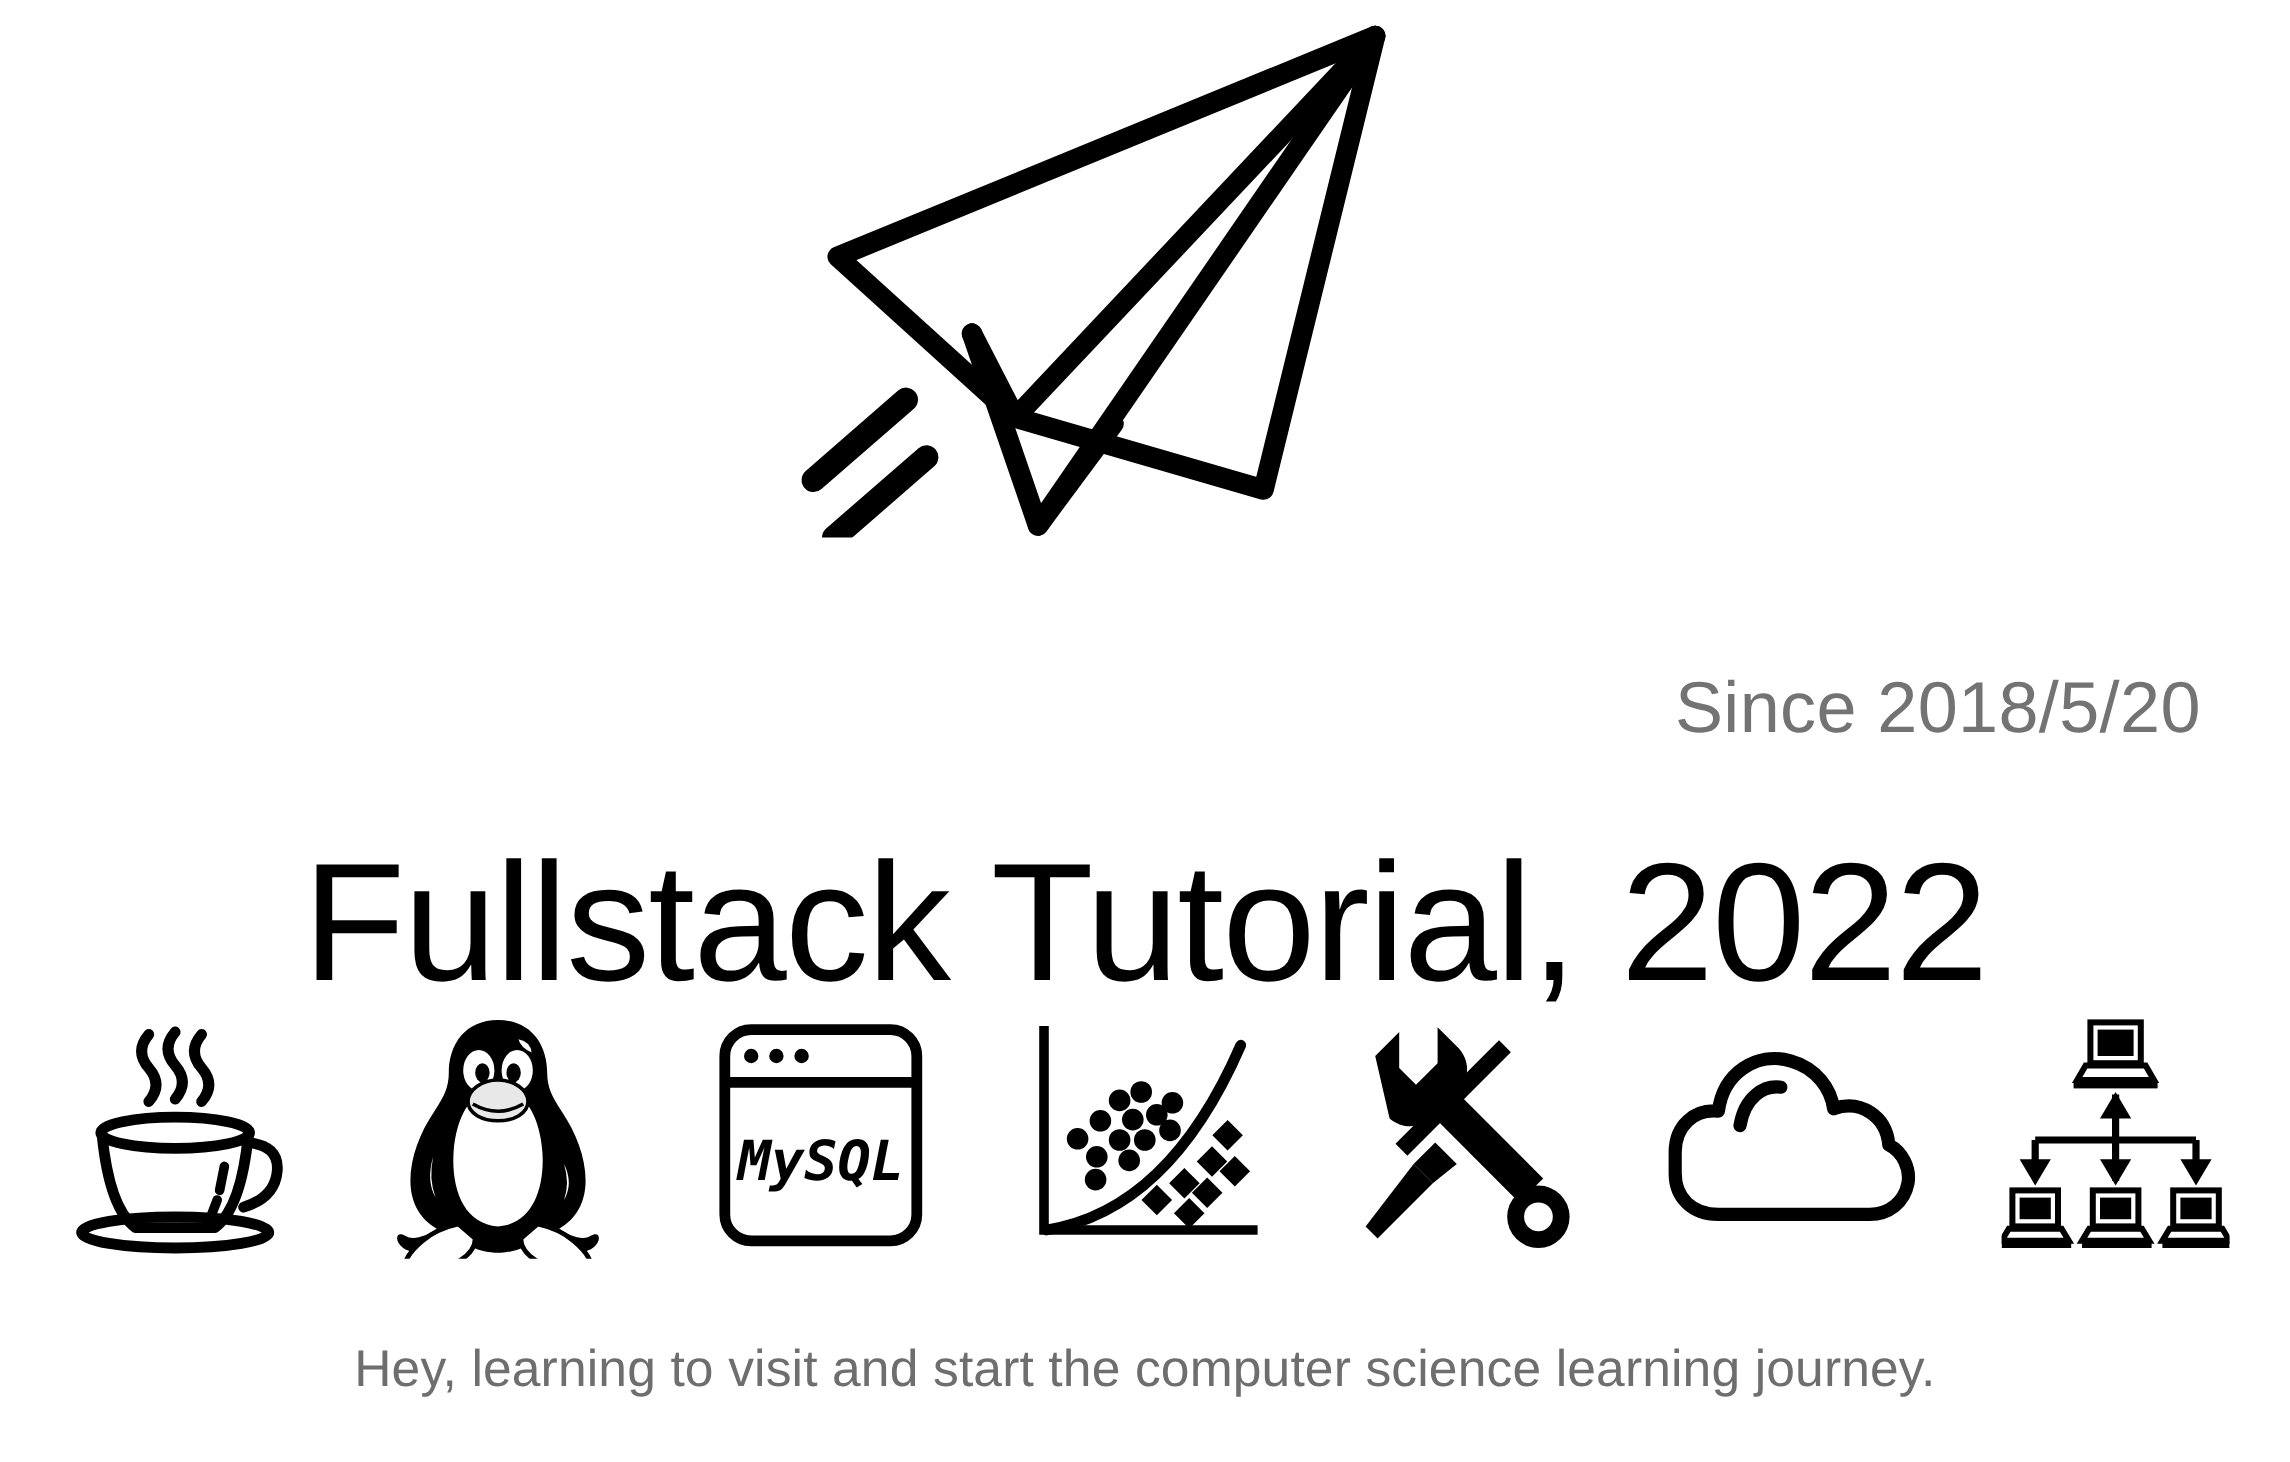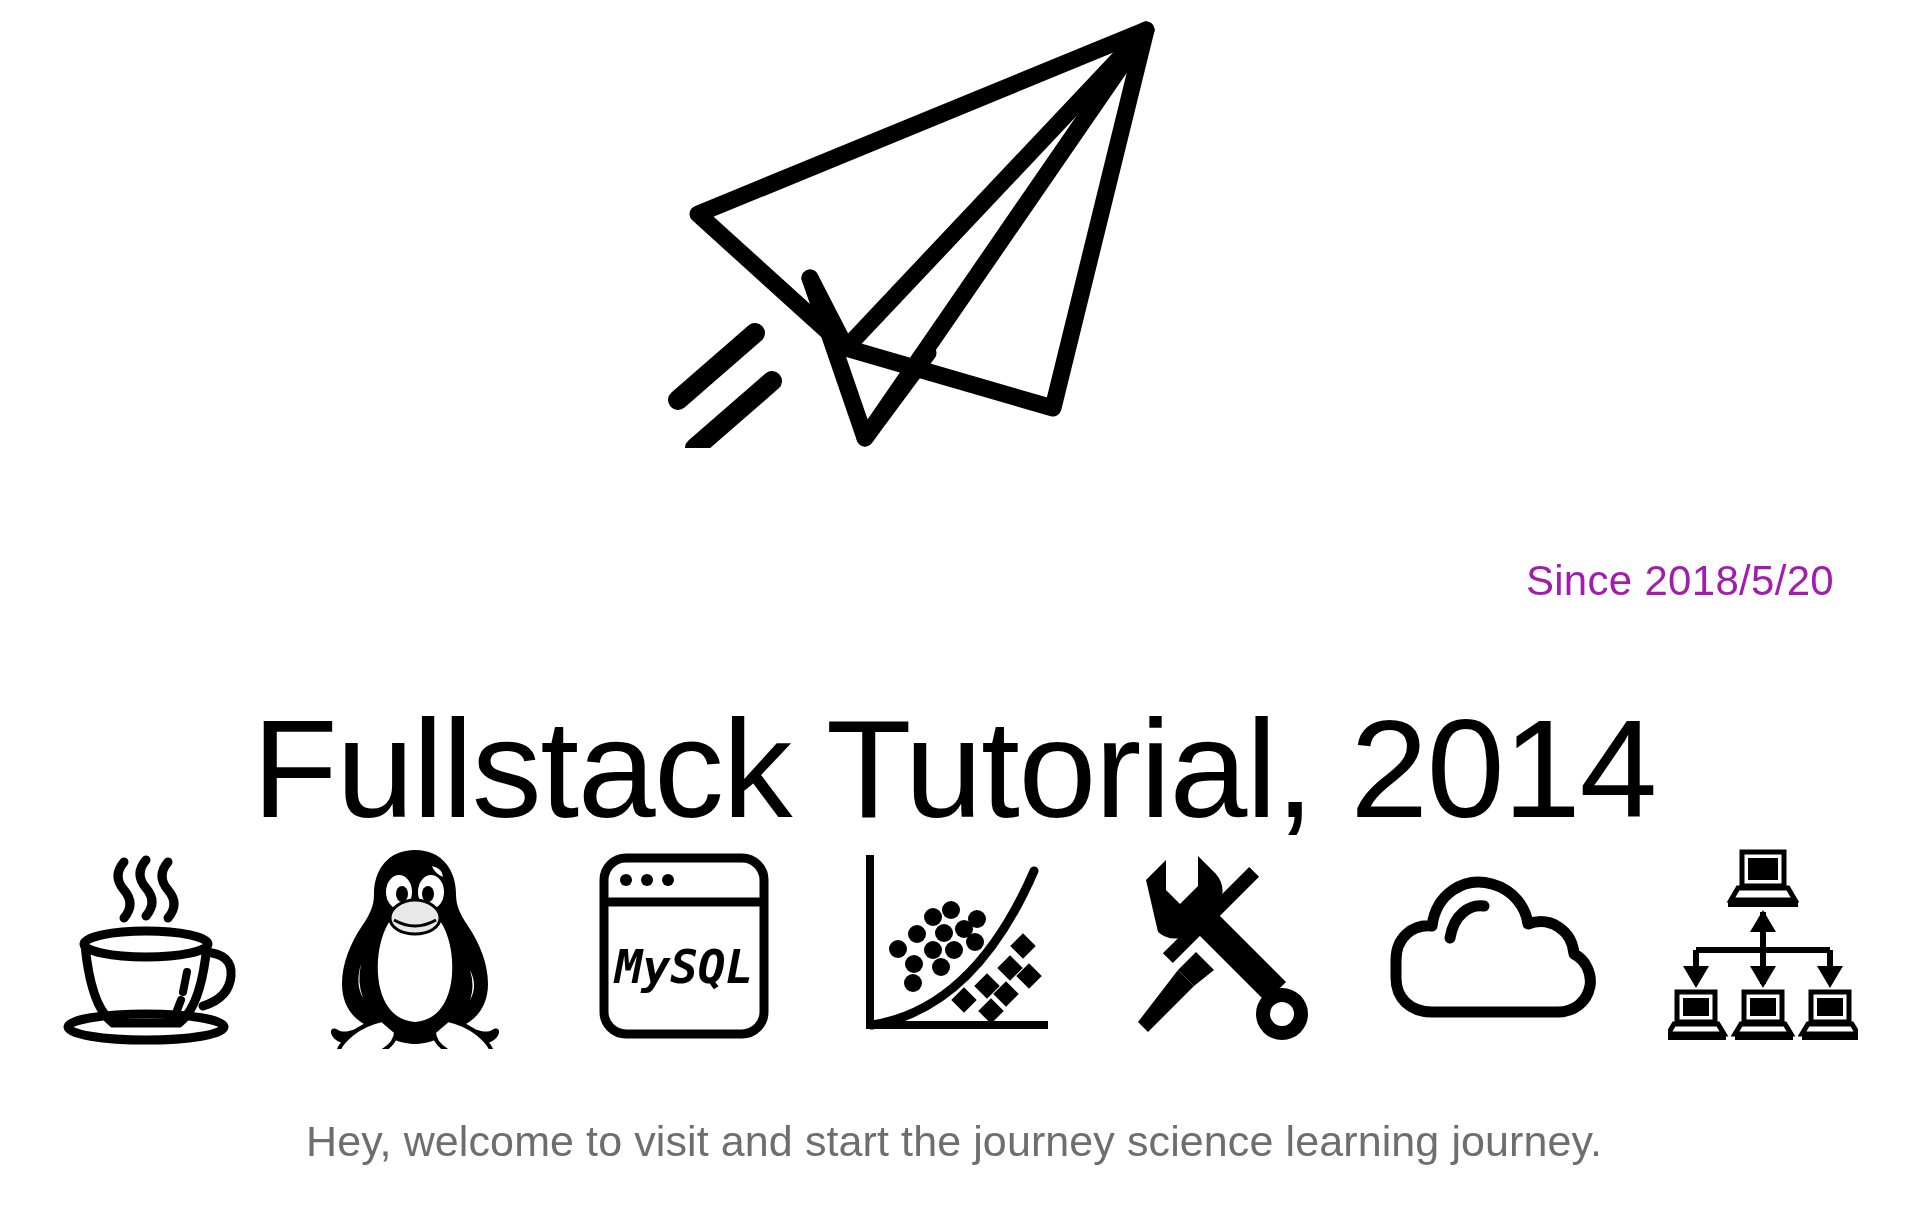--- a/index.html
+++ b/index.html
@@ -37,9 +37,9 @@
     position: absolute;
     right: 74px;
     top: 560px;
-    font-size: 42px;
+    font-size: 60px;
     line-height: 1;
-    color: #a21caf;
+    color: #737373;
     letter-spacing: 0.3px;
     white-space: nowrap;
     text-align: right;

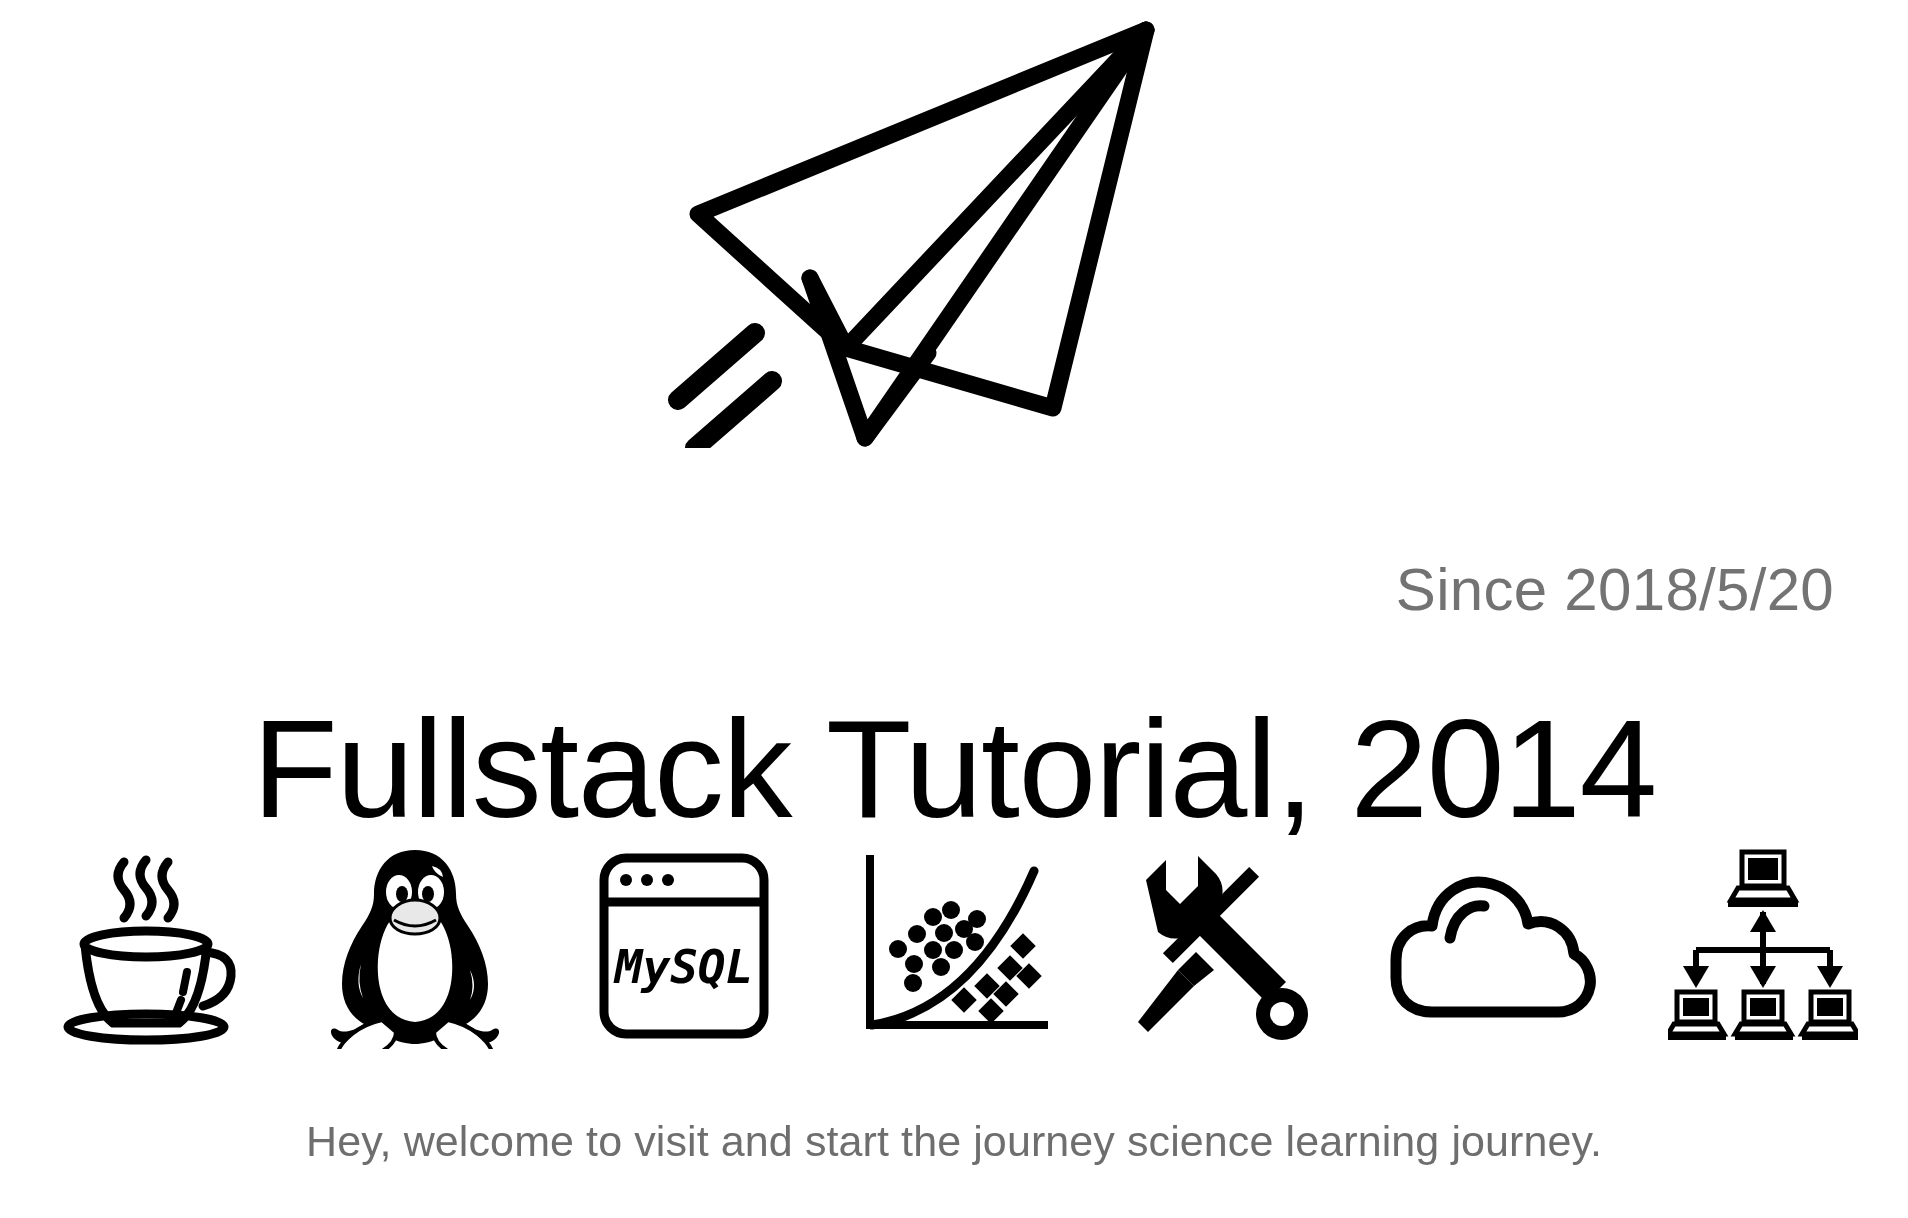--- a/index.html
+++ b/index.html
@@ -123,7 +123,7 @@
 
   <div class="since">Since 2018/5/20</div>
 
-  <h1 class="title">Fullstack Tutorial, 2014</h1>
+  <h1 class="title">Fullstack Tutorial, 2022</h1>
 
   <div class="icon-row">
 

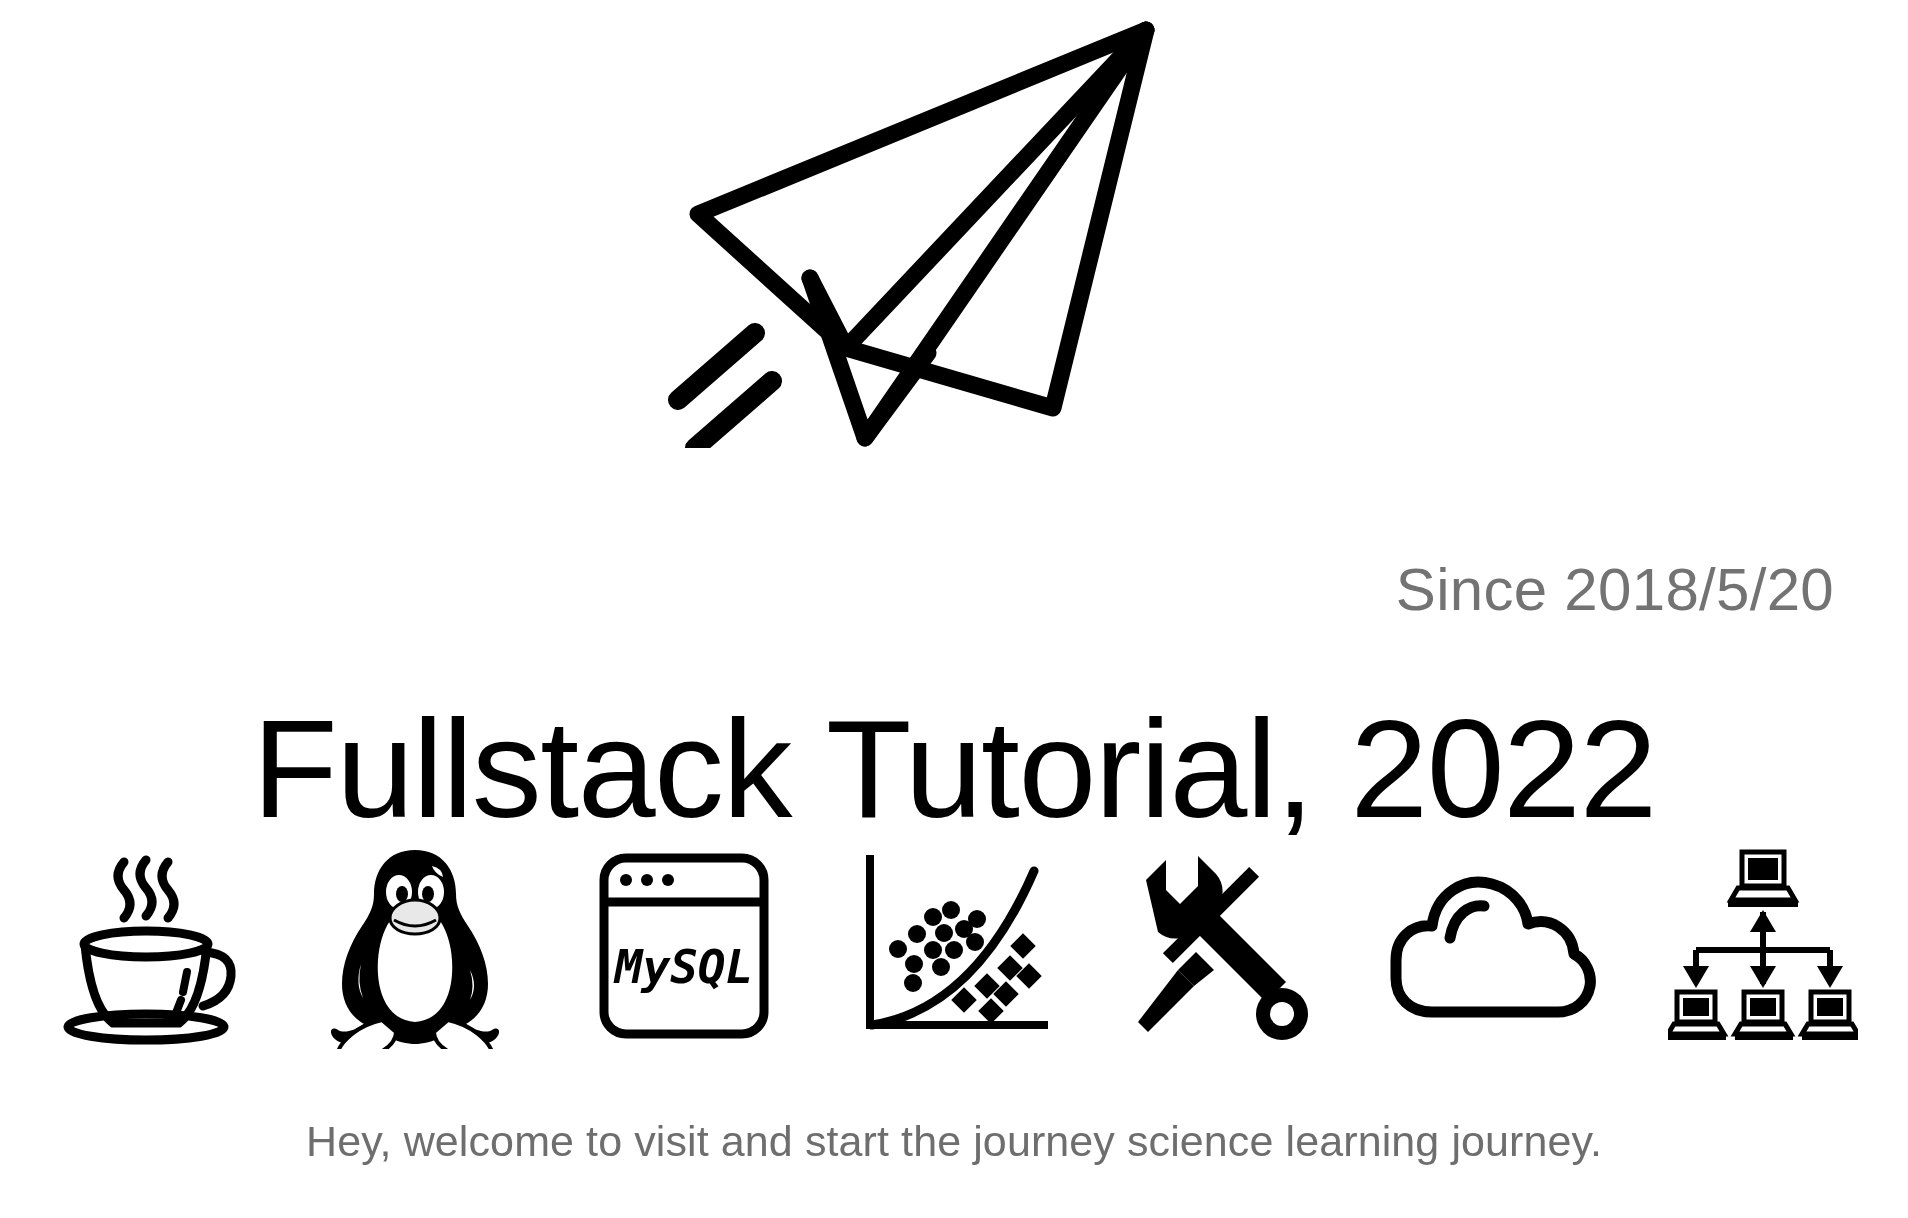--- a/index.html
+++ b/index.html
@@ -338,7 +338,7 @@
 
   </div>
 
-  <div class="tagline">Hey, welcome to visit and start the journey science learning journey.</div>
+  <div class="tagline">Hey, learning to visit and start the computer science learning journey.</div>
 
 </div>
 

